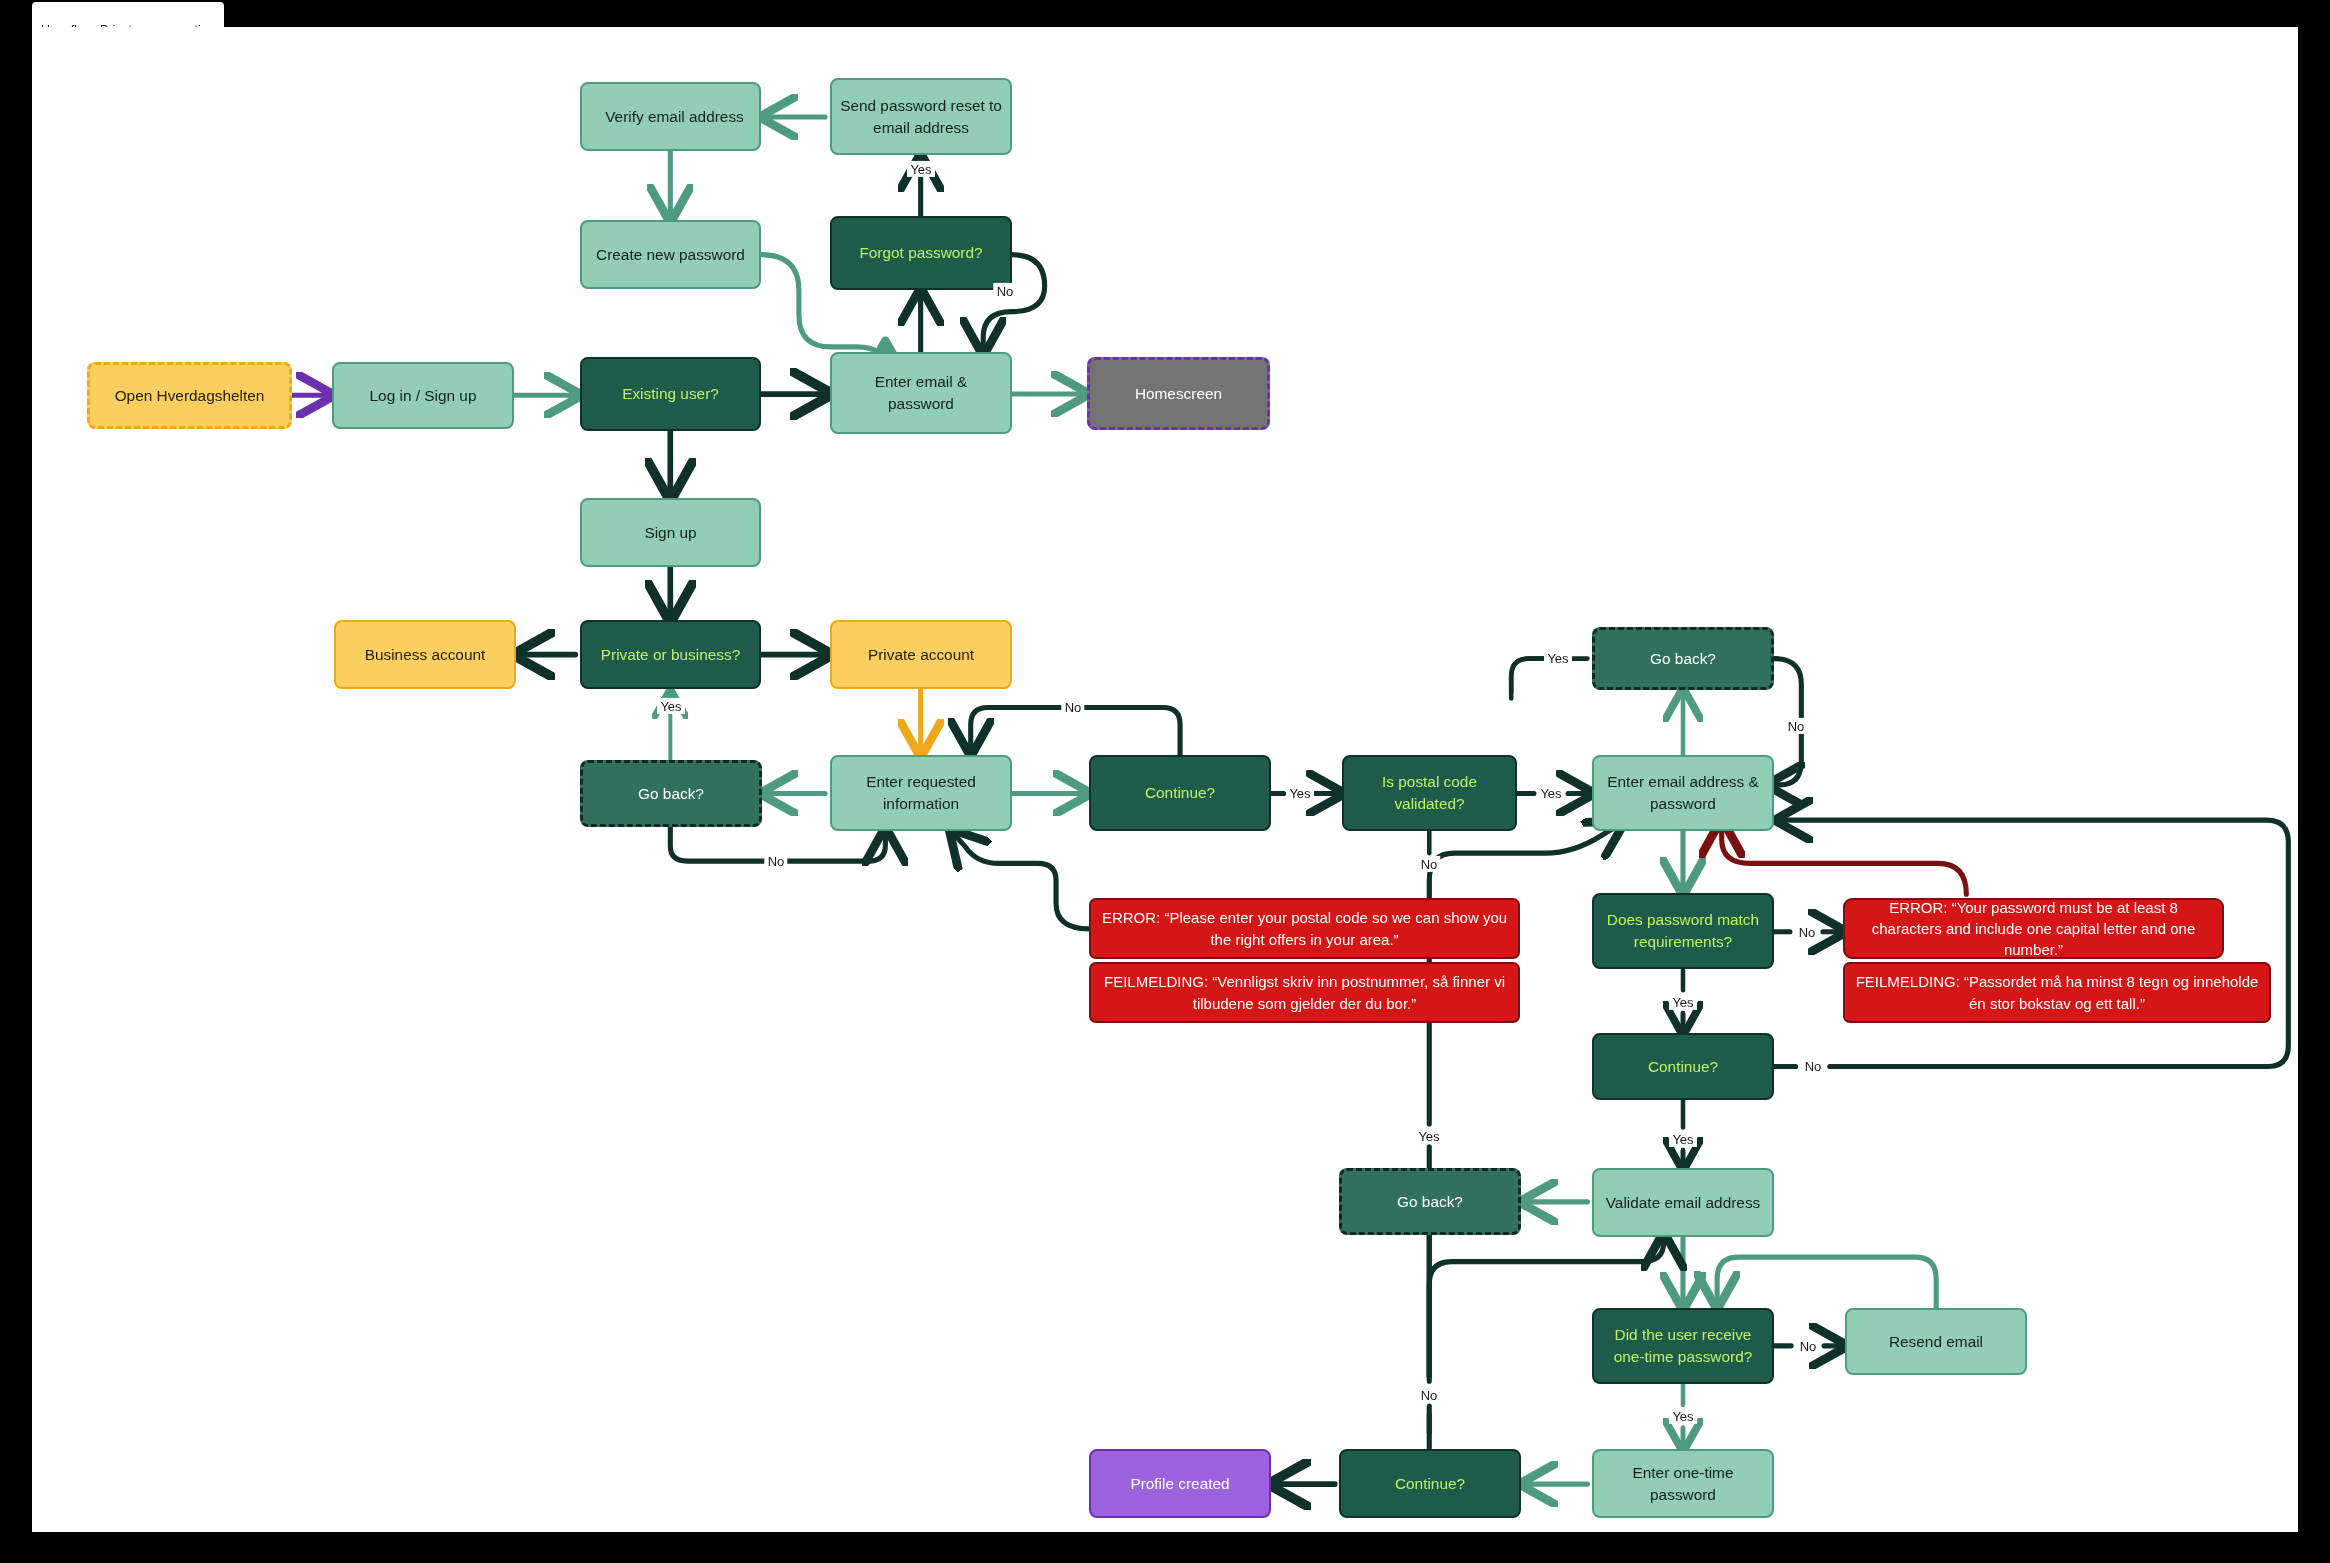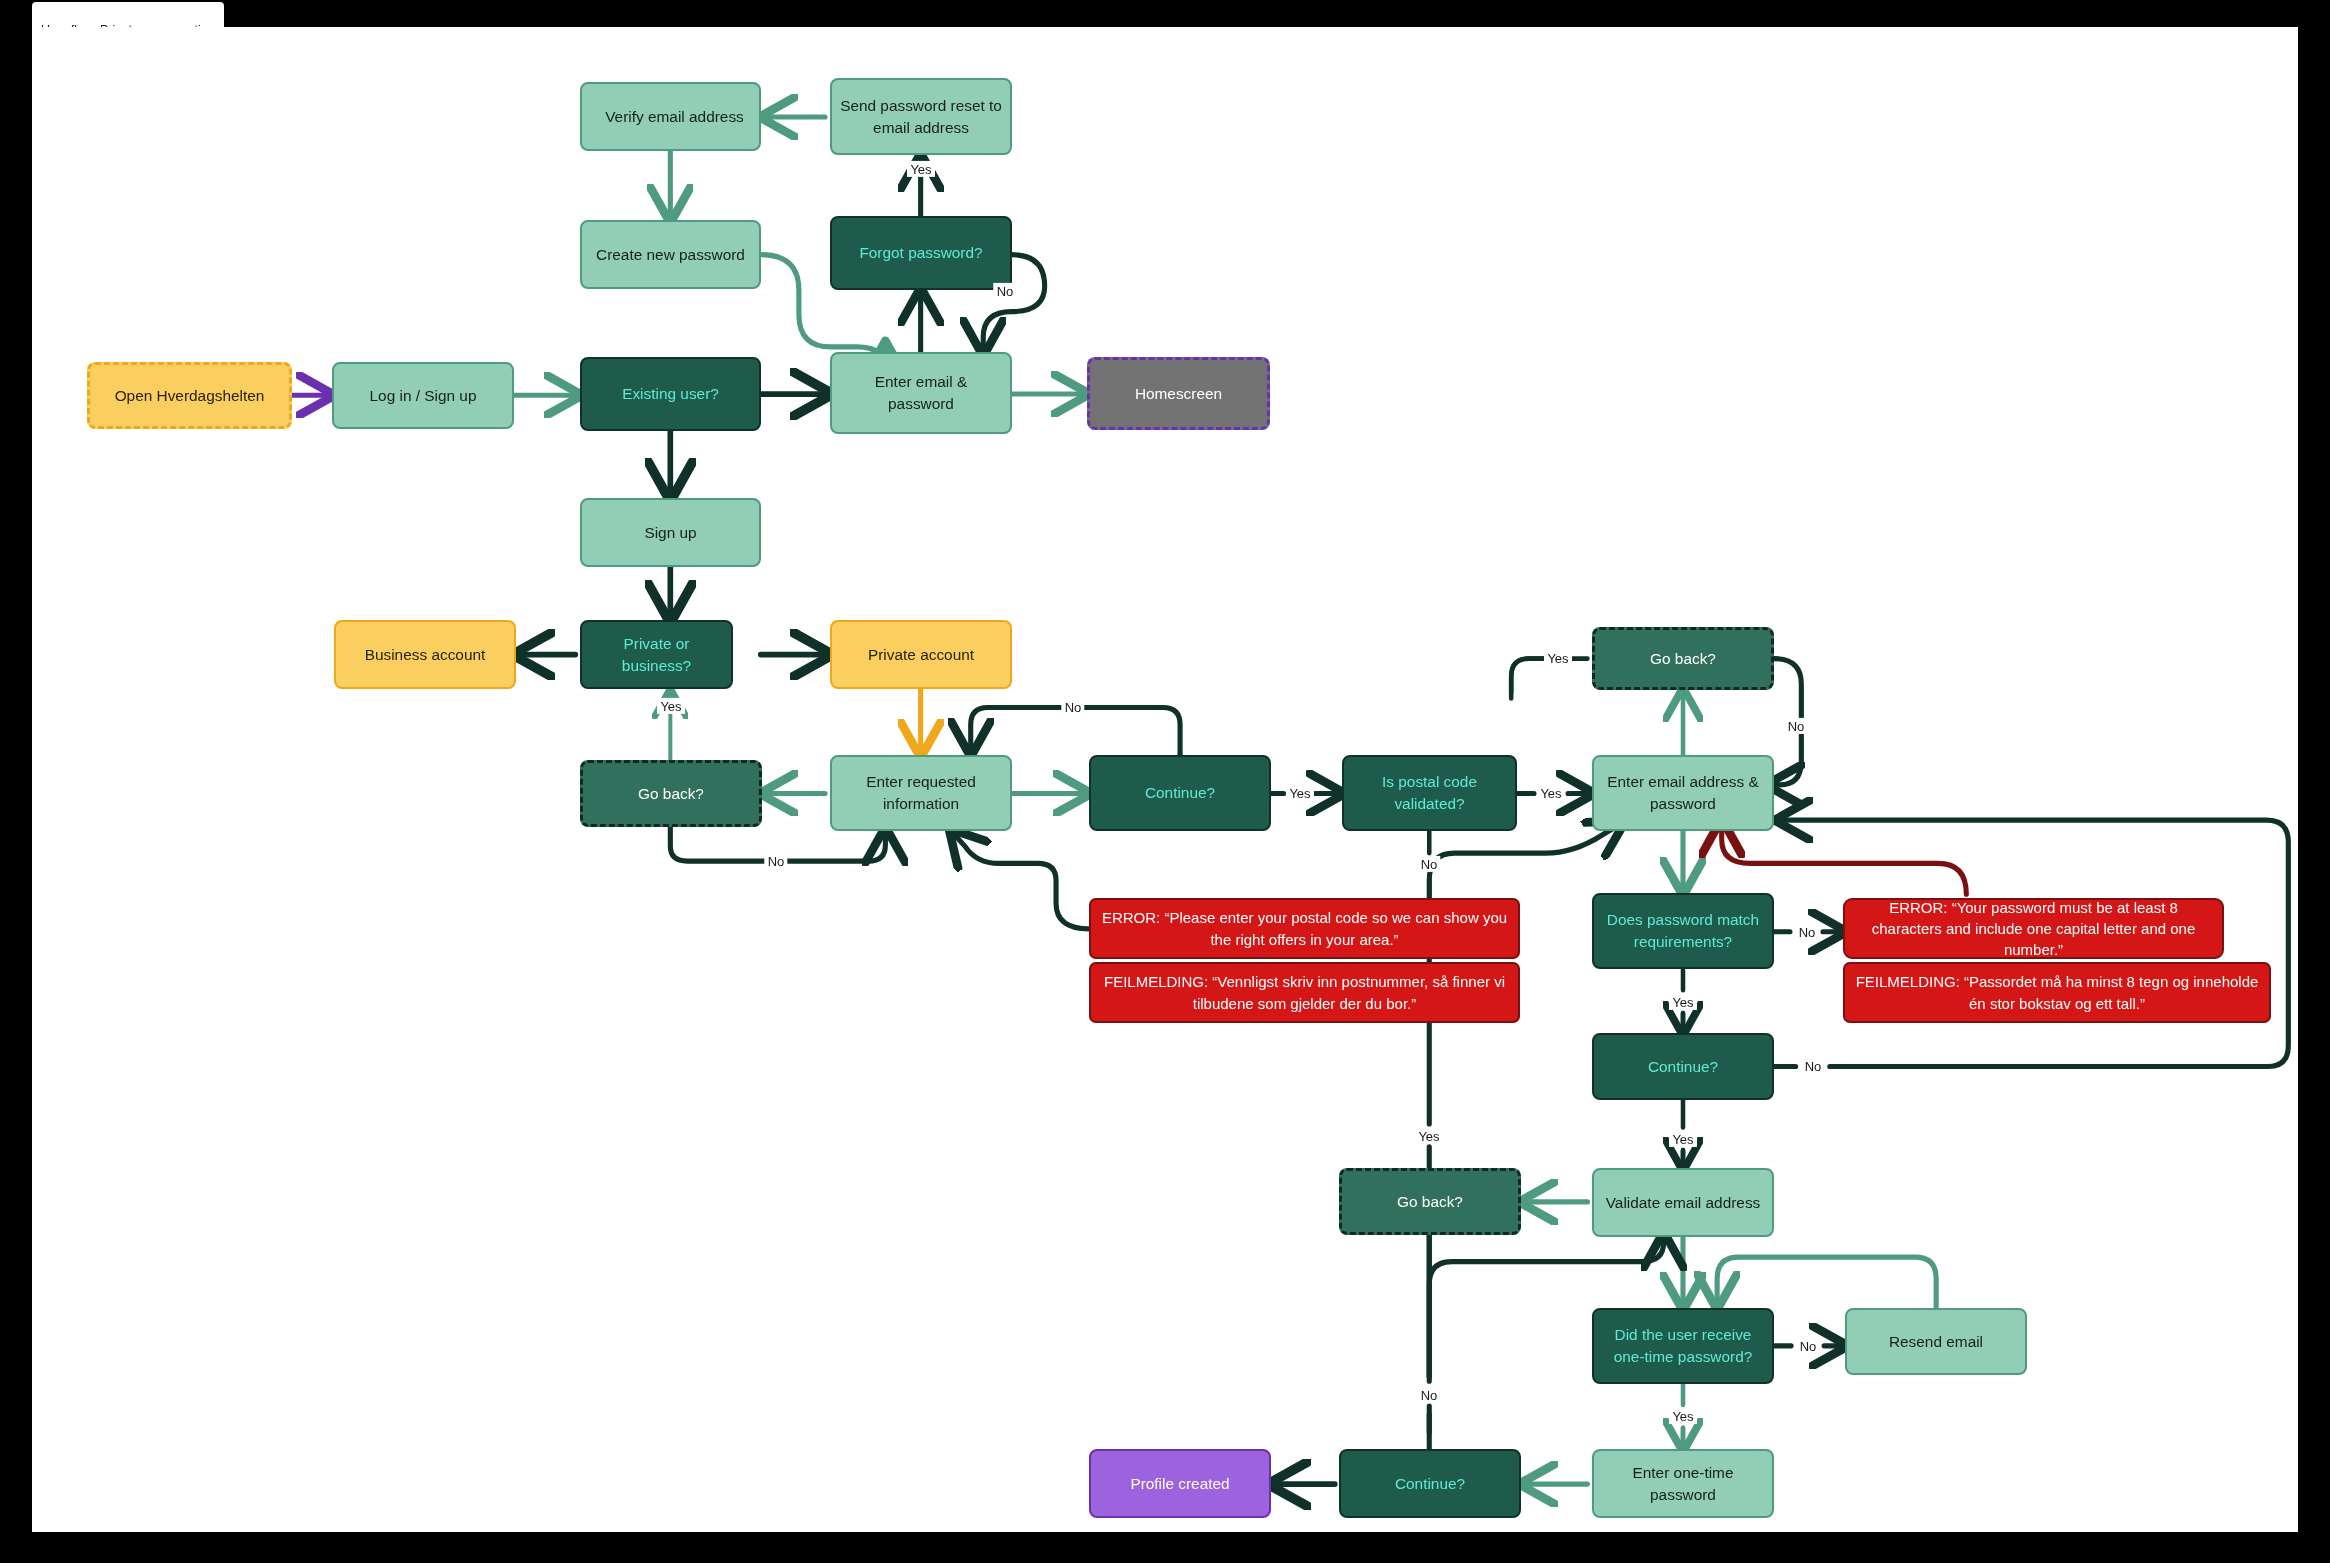--- a/index.html
+++ b/index.html
@@ -57,7 +57,7 @@
   }
   
   .v-mint   { background:#91ceb5; border:2.8px solid #4f9b81; color:#15211c; }
-  .v-dark   { background:#1f5b4a; border:2.8px solid #10312a; color:#5eead4; }
+  .v-dark   { background:#1f5b4a; border:2.8px solid #10312a; color:#bef264; }
   .v-darkd  { background:#31705c; border:3.4px dashed #0f2a22; color:#ffffff; }
   .v-amber  { background:#fbcf5f; border:2.8px solid #efa71b; color:#2a2208; }
   .v-amberd { background:#fbcf5f; border:3.4px dashed #efa71b; color:#2a2208; }

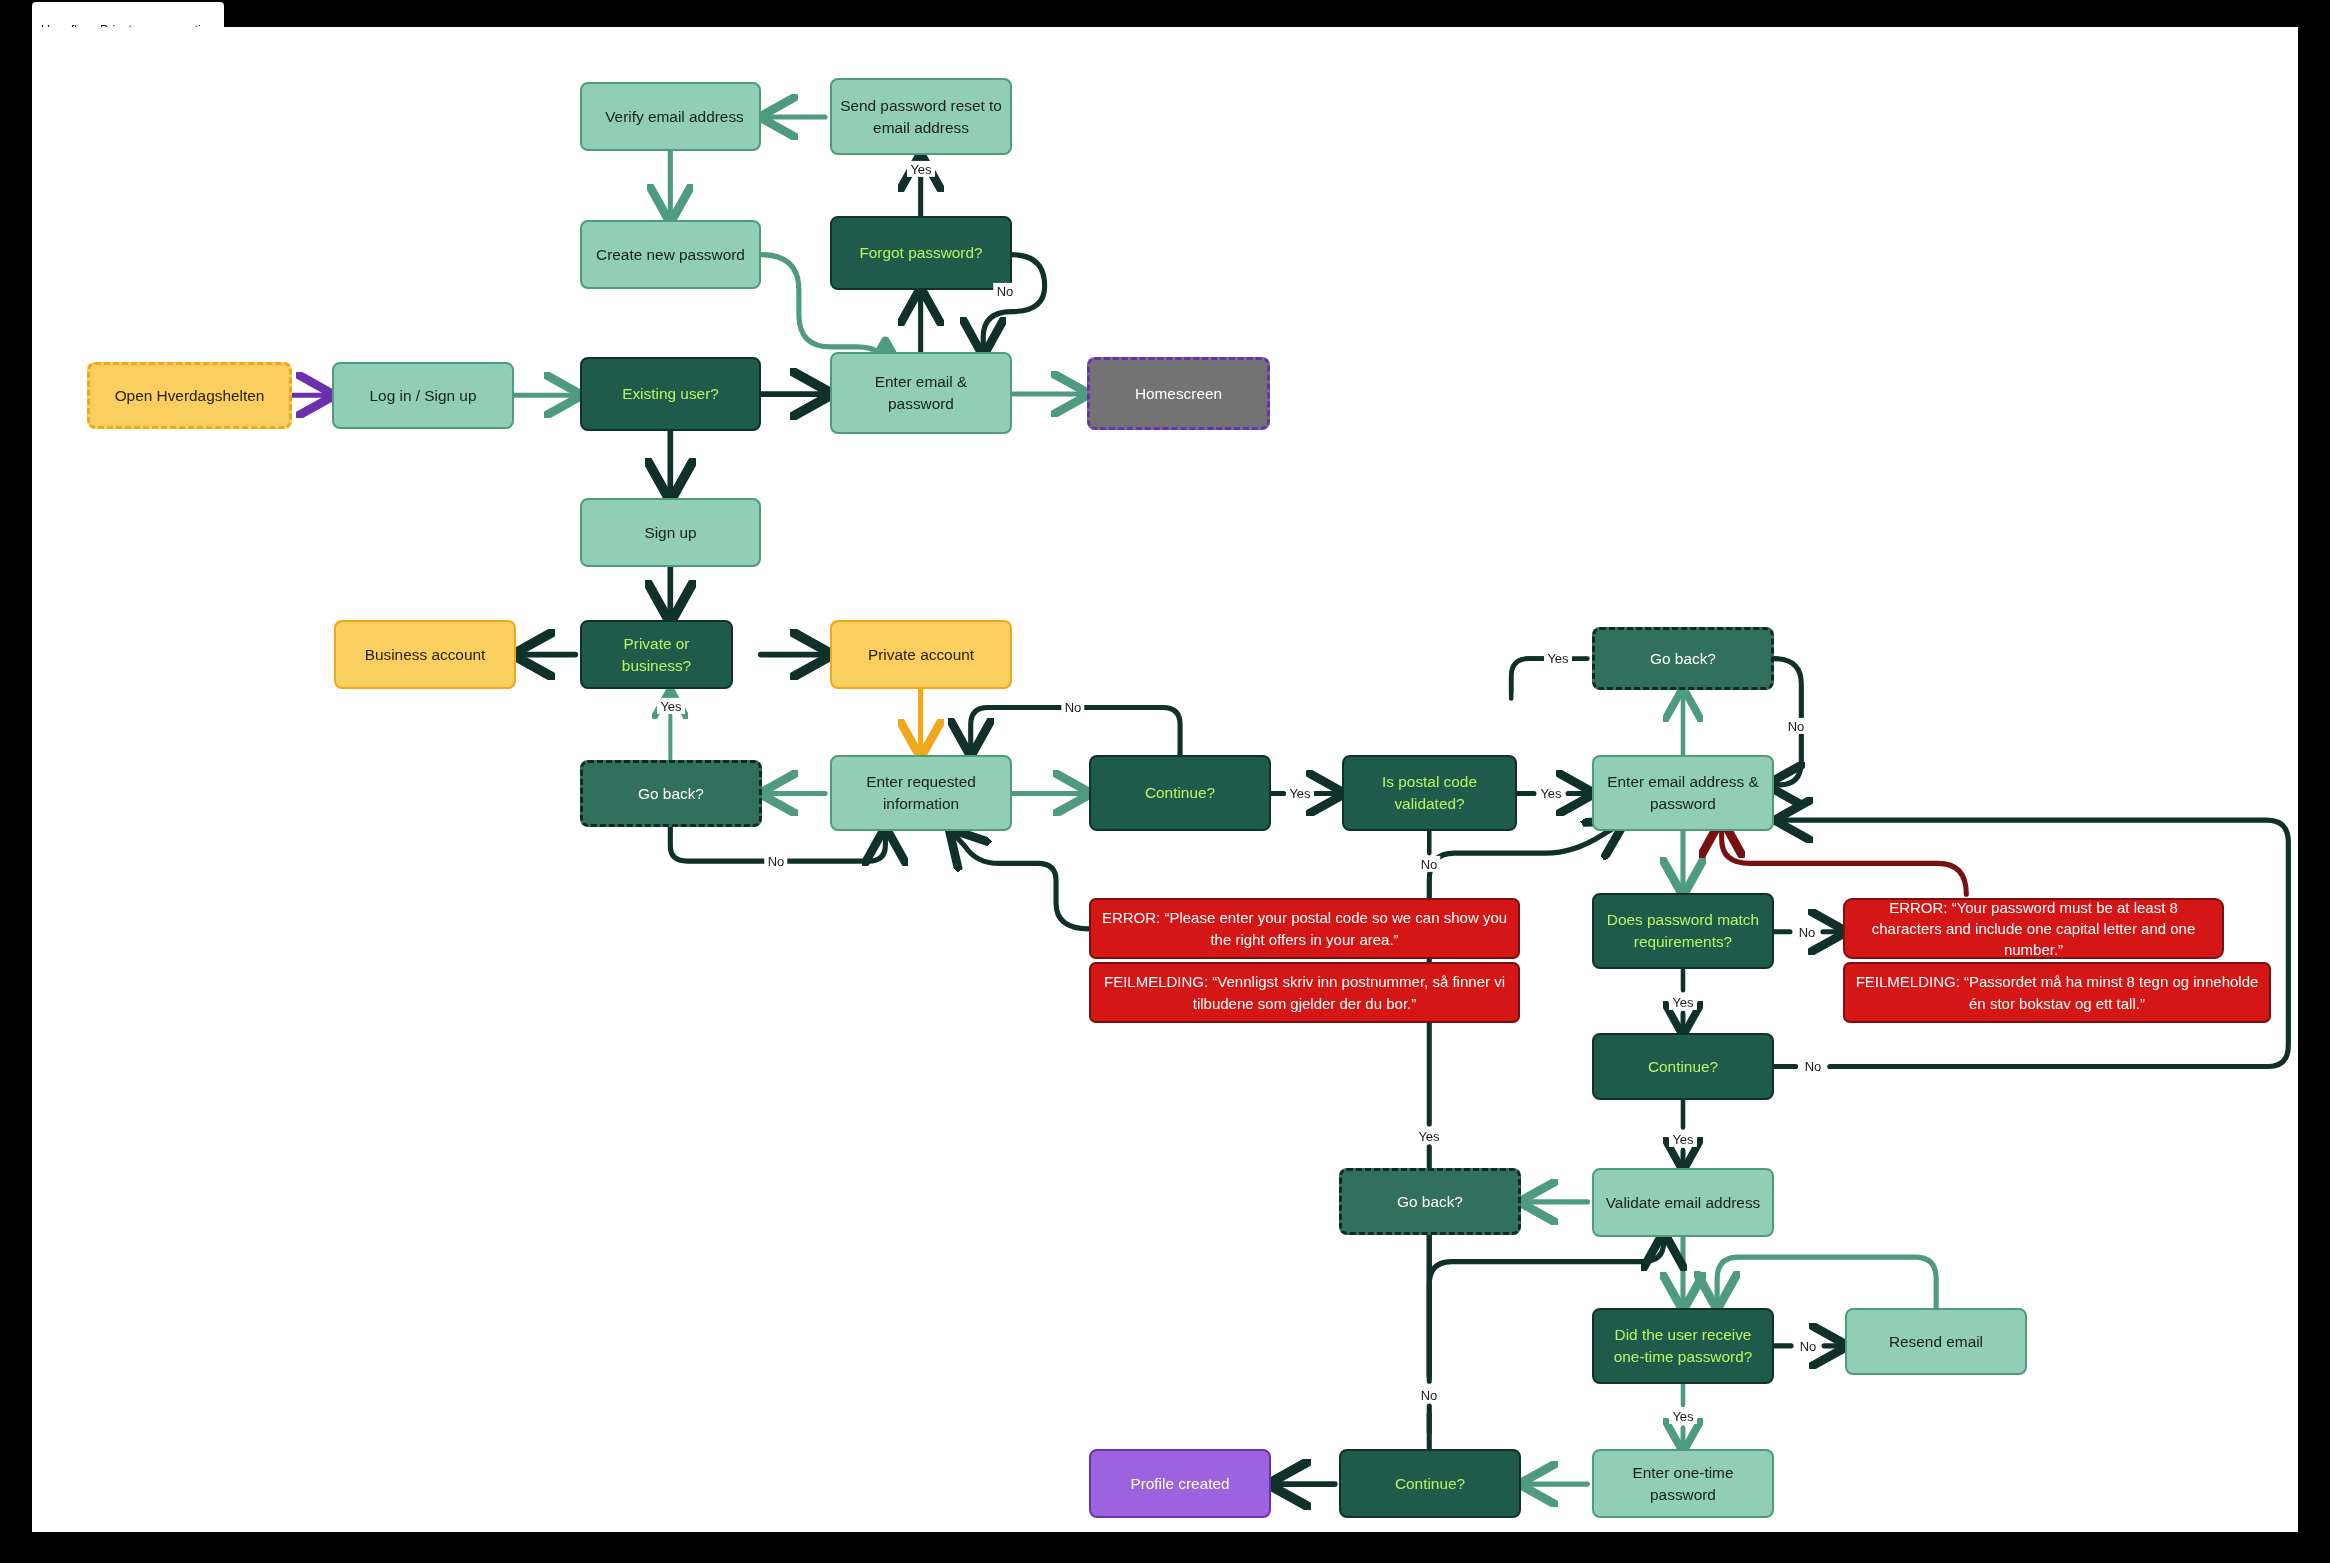--- a/index.html
+++ b/index.html
@@ -250,7 +250,7 @@
       <span>Sign up</span>
     </div>
 
-    <div class="nodeBox v-dark" style="left:548px; top:593px; width:153px; height:69px; font-size:15.4px;">
+    <div class="nodeBox v-dark" style="left:548px; top:593px; width:181px; height:69px; font-size:15.4px;">
       <span>Private or business?</span>
     </div>
 

